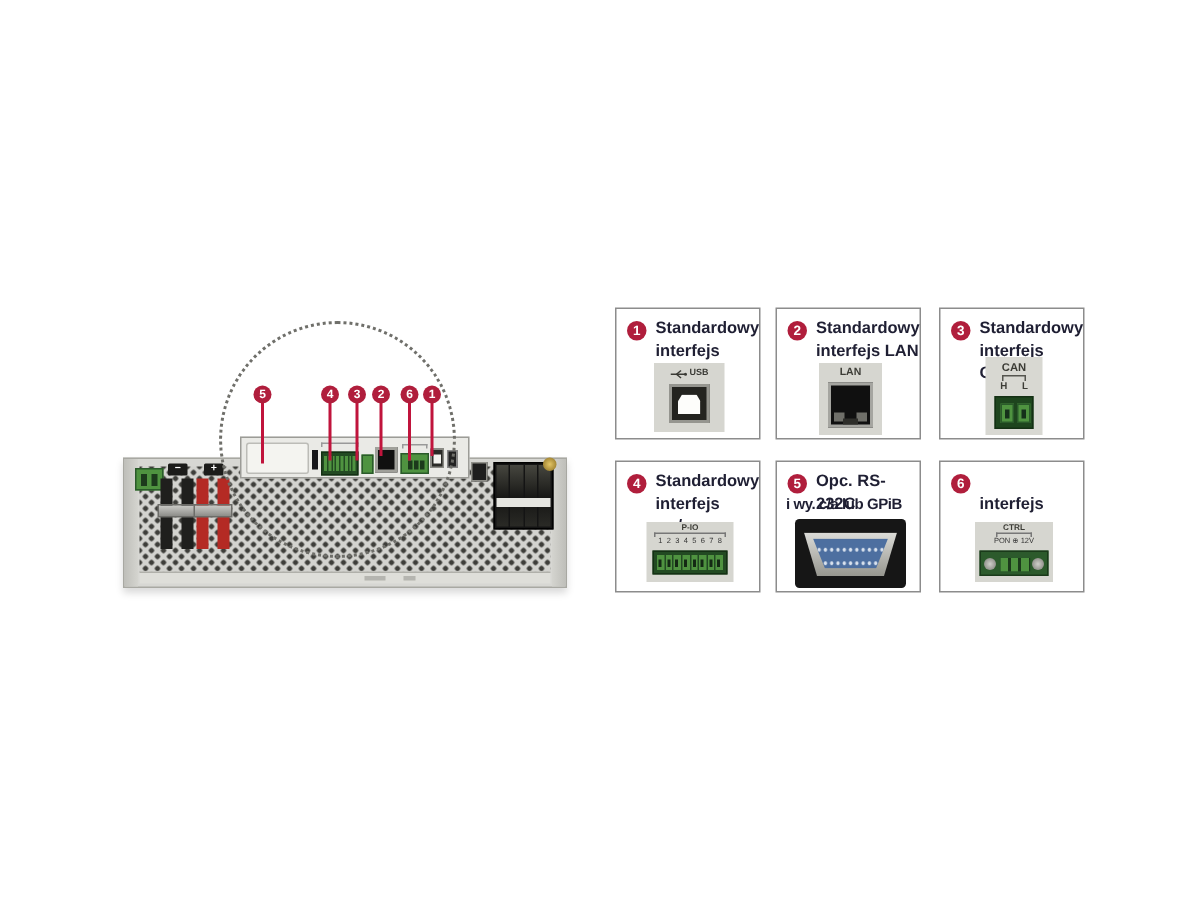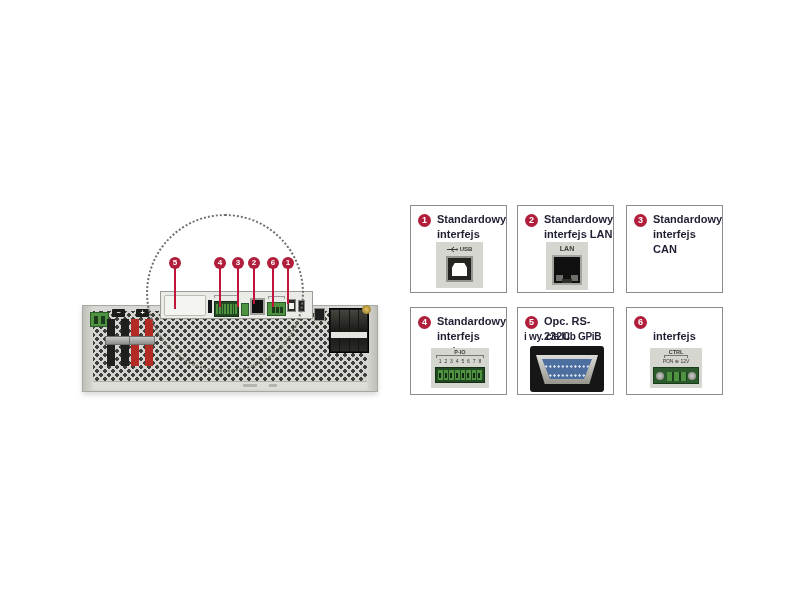--- a/index.html
+++ b/index.html
@@ -250,6 +250,19 @@
     <div class="badge">3</div>
     <div class="t1">Standardowy</div>
     <div class="t2">interfejs CAN</div>
+    <div class="panel panel-can">
+      <div class="plabel can-label">CAN</div>
+      <div class="can-bracket"></div>
+      <div class="plabel can-pins">H L</div>
+      <div class="can-block">
+        <span class="can-cell l">
+            <i></i>
+          </span>
+        <span class="can-cell r">
+            <i></i>
+          </span>
+      </div>
+    </div>
   </div>
 
   <div class="box b4">

